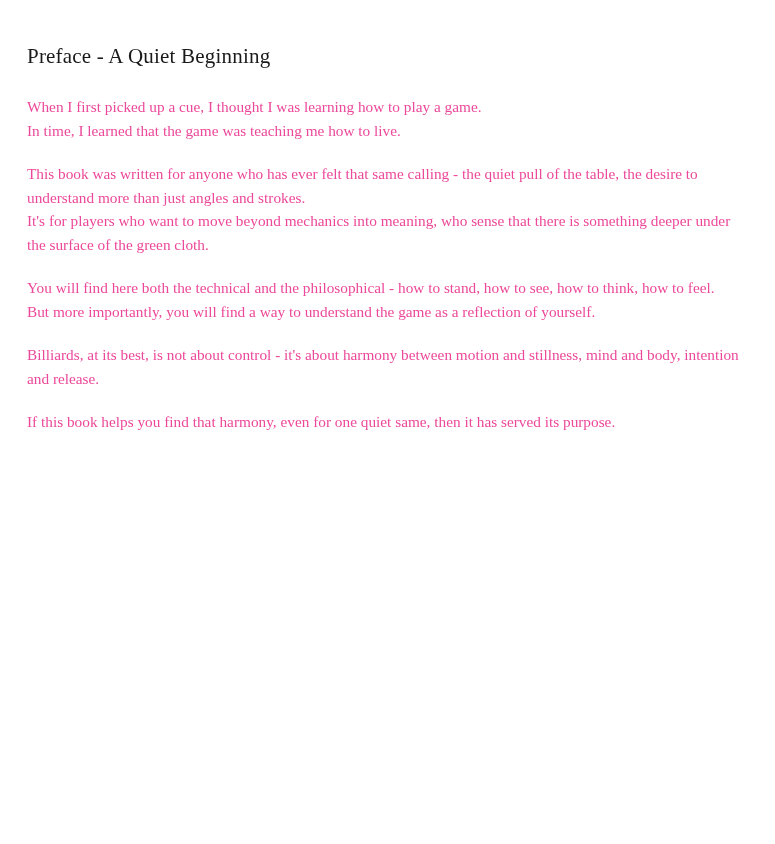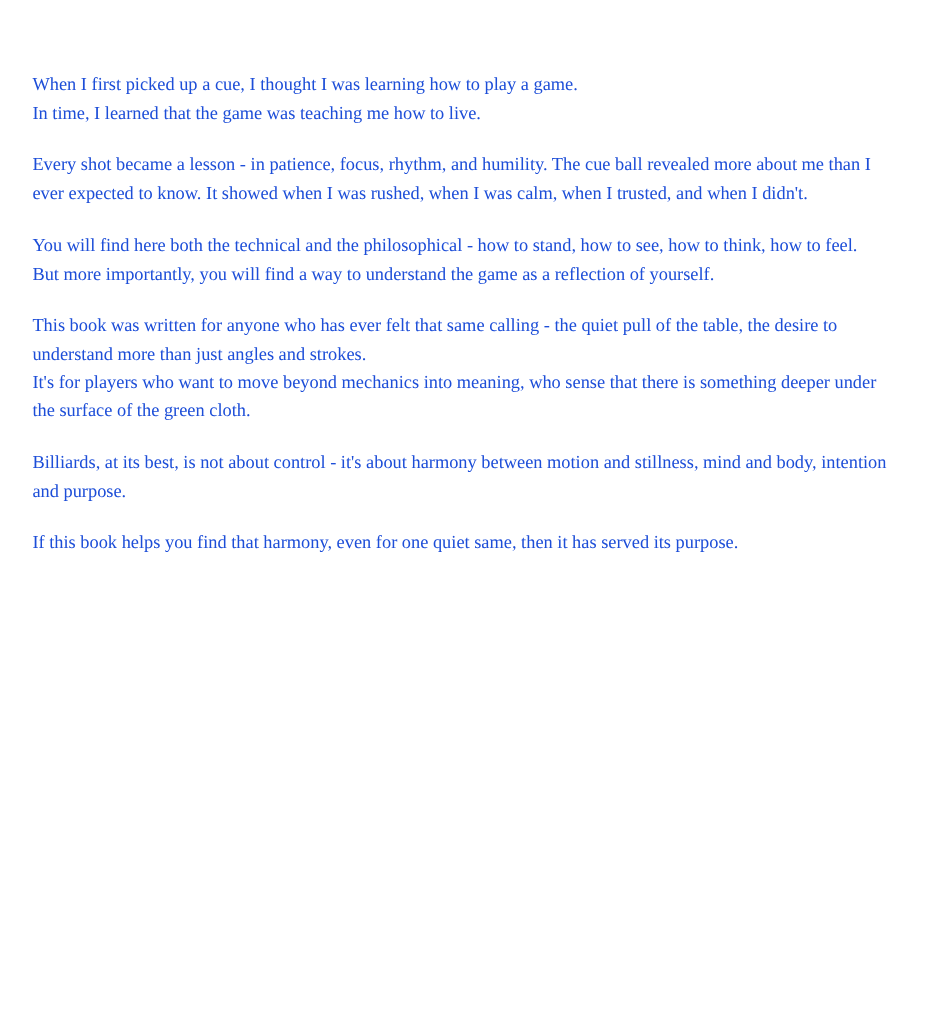--- a/index.html
+++ b/index.html
@@ -49,6 +49,7 @@
 
 <div class="page">
 
+  <h1 class="doc-title">Preface - A Quiet Beginning</h1>
 
   <p class="body-block">When I first picked up a cue, I thought I was learning how to play a game.
 In time, I learned that the game was teaching me how to live.</p>

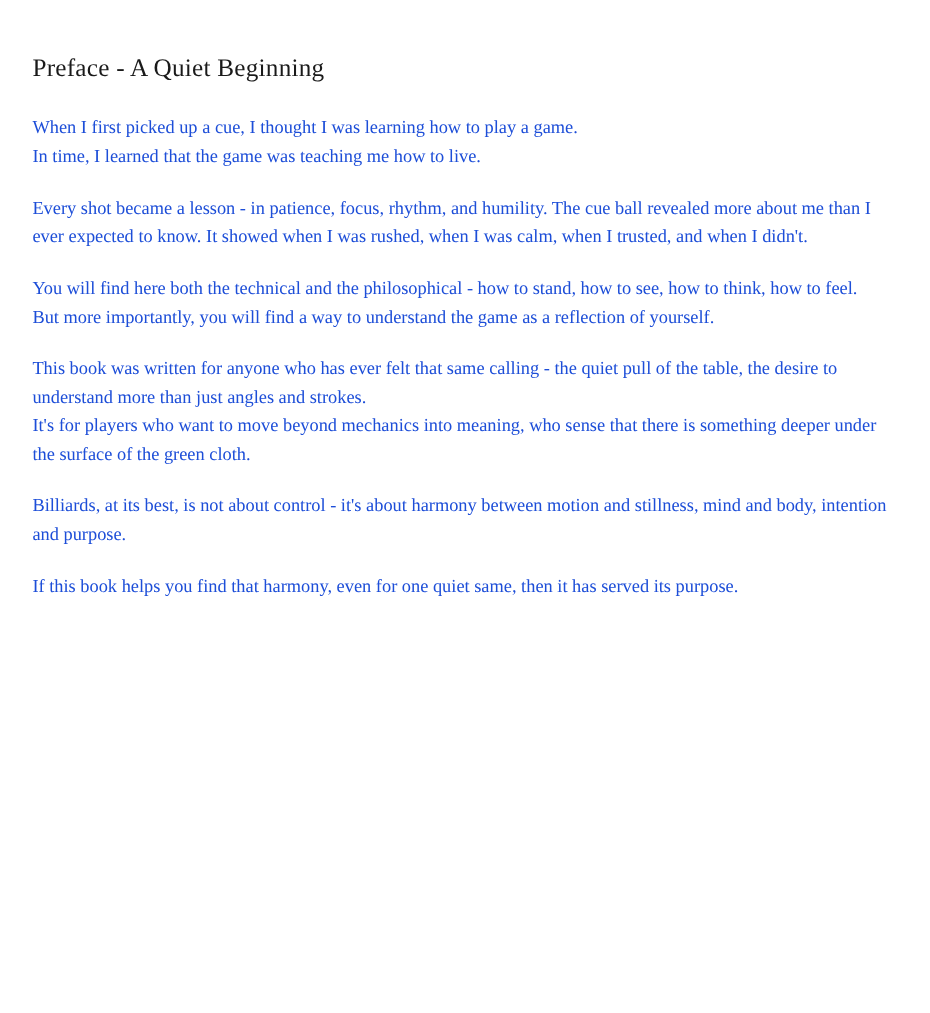--- a/index.html
+++ b/index.html
@@ -34,7 +34,7 @@
   .body-block {
     font-size: 15.3px;
     line-height: 23.5px;
-    color: #1d4ed8;
+    color: #ec4899;
     margin: 15px 0 20px 0;
     max-width: 726px;
     text-align: left;

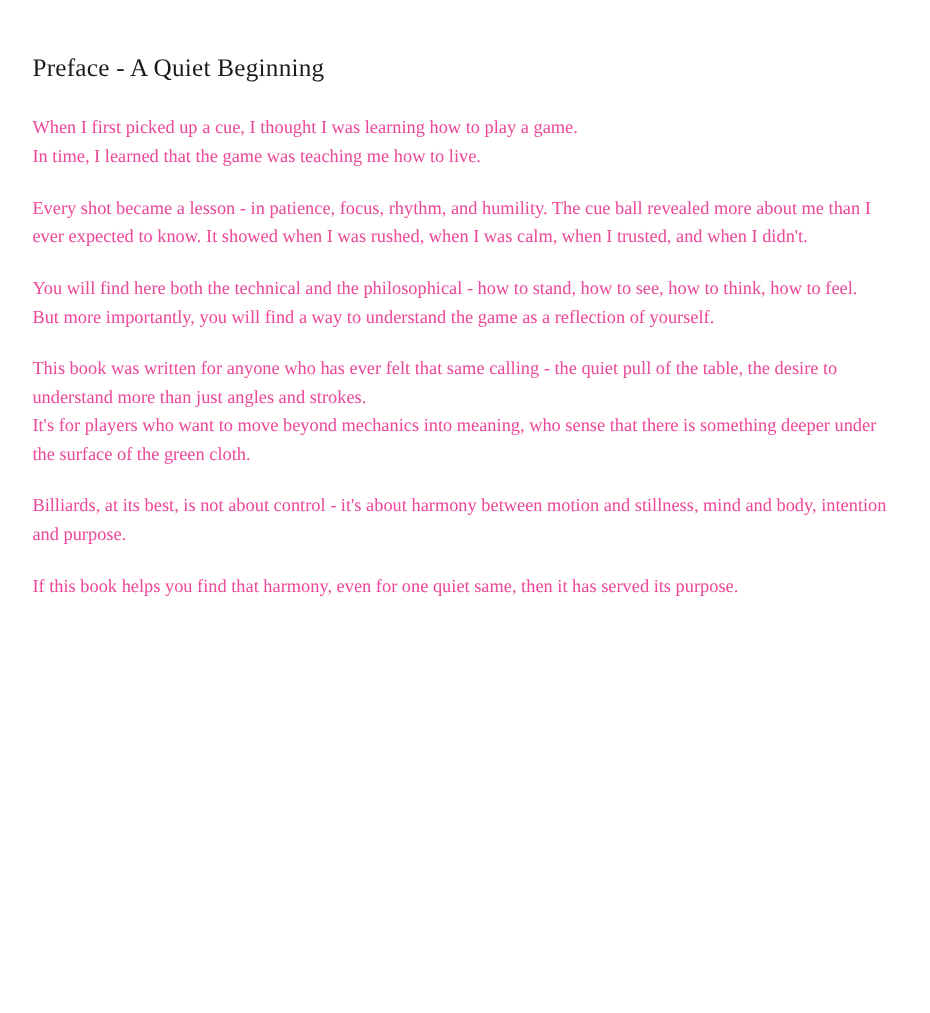--- a/index.html
+++ b/index.html
@@ -54,7 +54,6 @@
   <p class="body-block">When I first picked up a cue, I thought I was learning how to play a game.
 In time, I learned that the game was teaching me how to live.</p>
 
-  <p class="body-block">Every shot became a lesson - in patience, focus, rhythm, and humility. The cue ball revealed more about me than I ever expected to know. It showed when I was rushed, when I was calm, when I trusted, and when I didn't.</p>
 
   <p class="body-block">You will find here both the technical and the philosophical - how to stand, how to see, how to think, how to feel.
 But more importantly, you will find a way to understand the game as a reflection of yourself.</p>

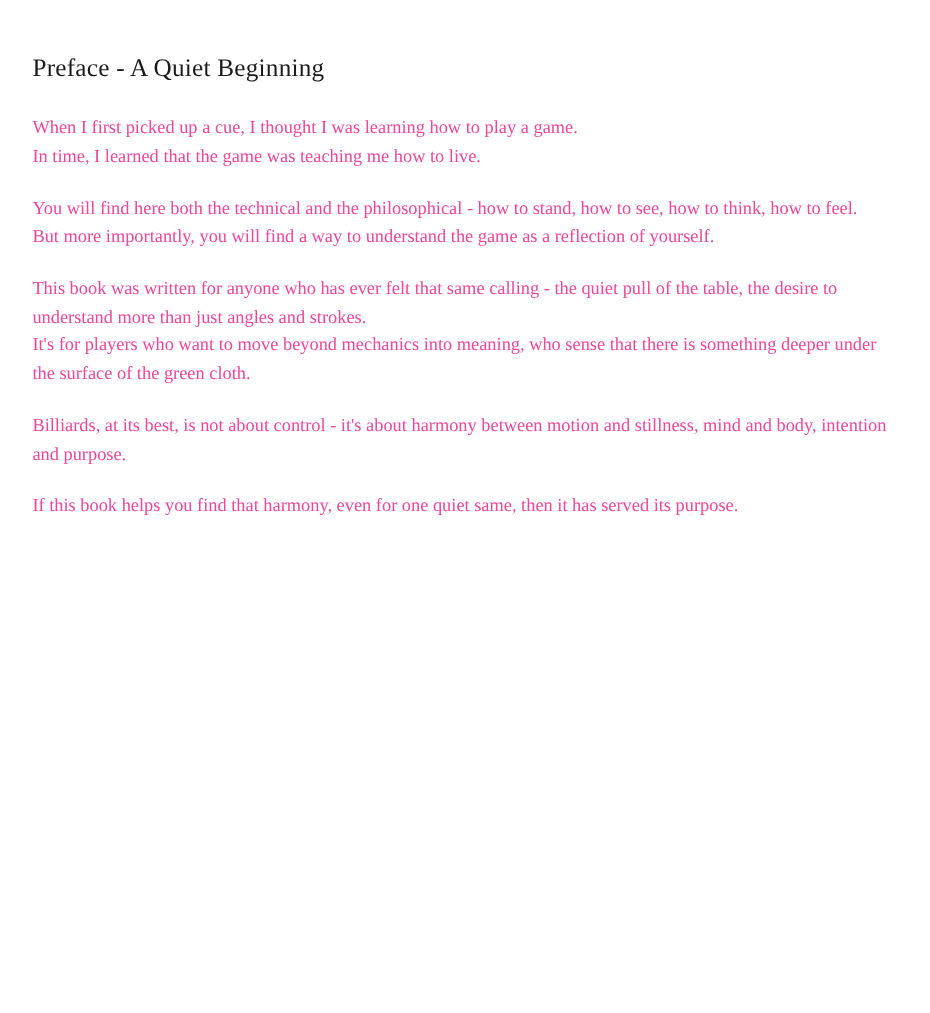--- a/index.html
+++ b/index.html
@@ -55,11 +55,11 @@
 In time, I learned that the game was teaching me how to live.</p>
 
 
+  <p class="body-block">This book was written for anyone who has ever felt that same calling - the quiet pull of the table, the desire to understand more than just angles and strokes.
+It's for players who want to move beyond mechanics into meaning, who sense that there is something deeper under the surface of the green cloth.</p>
+
   <p class="body-block">You will find here both the technical and the philosophical - how to stand, how to see, how to think, how to feel.
 But more importantly, you will find a way to understand the game as a reflection of yourself.</p>
-
-  <p class="body-block">This book was written for anyone who has ever felt that same calling - the quiet pull of the table, the desire to understand more than just angles and strokes.
-It's for players who want to move beyond mechanics into meaning, who sense that there is something deeper under the surface of the green cloth.</p>
 
 
   <p class="body-block">Billiards, at its best, is not about control - it's about harmony between motion and stillness, mind and body, intention and purpose.</p>

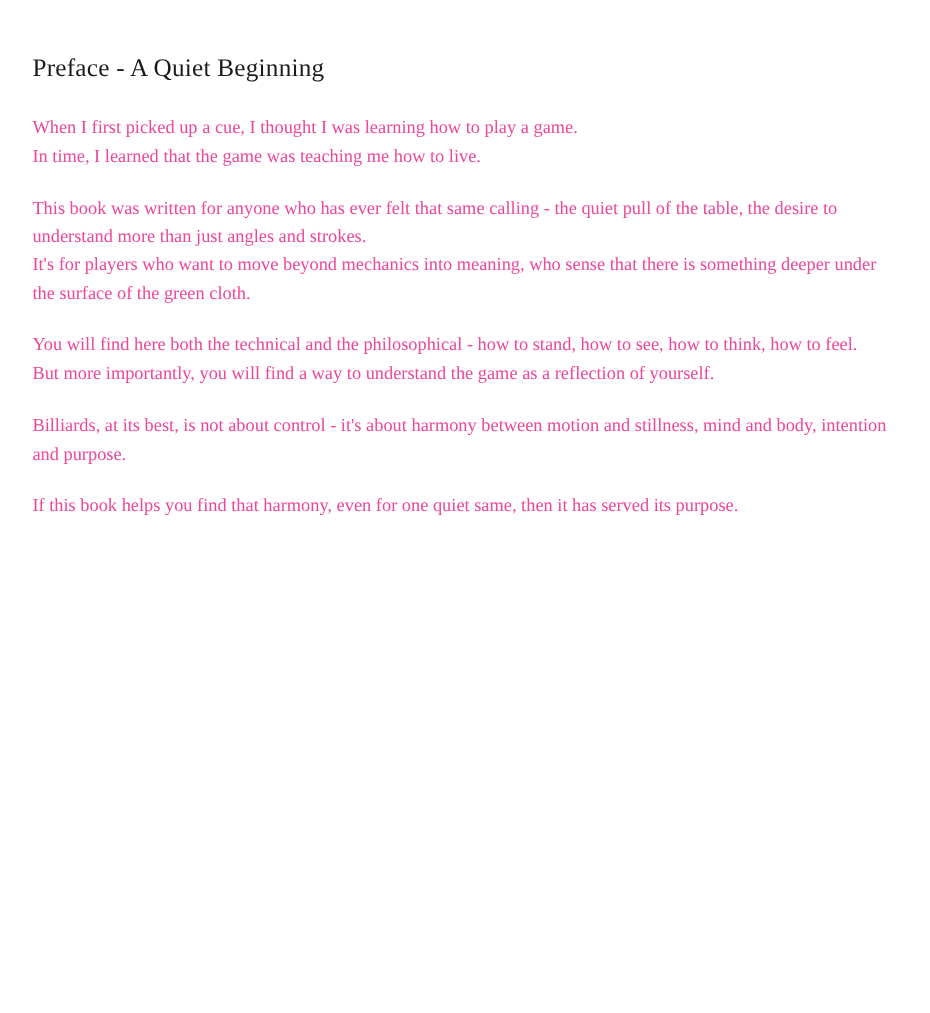--- a/index.html
+++ b/index.html
@@ -62,7 +62,7 @@
 But more importantly, you will find a way to understand the game as a reflection of yourself.</p>
 
 
-  <p class="body-block">Billiards, at its best, is not about control - it's about harmony between motion and stillness, mind and body, intention and purpose.</p>
+  <p class="body-block">Billiards, at its best, is not about control - it's about harmony between motion and stillness, mind and body, intention and release.</p>
 
   <p class="body-block">If this book helps you find that harmony, even for one quiet same, then it has served its purpose.</p>
 

